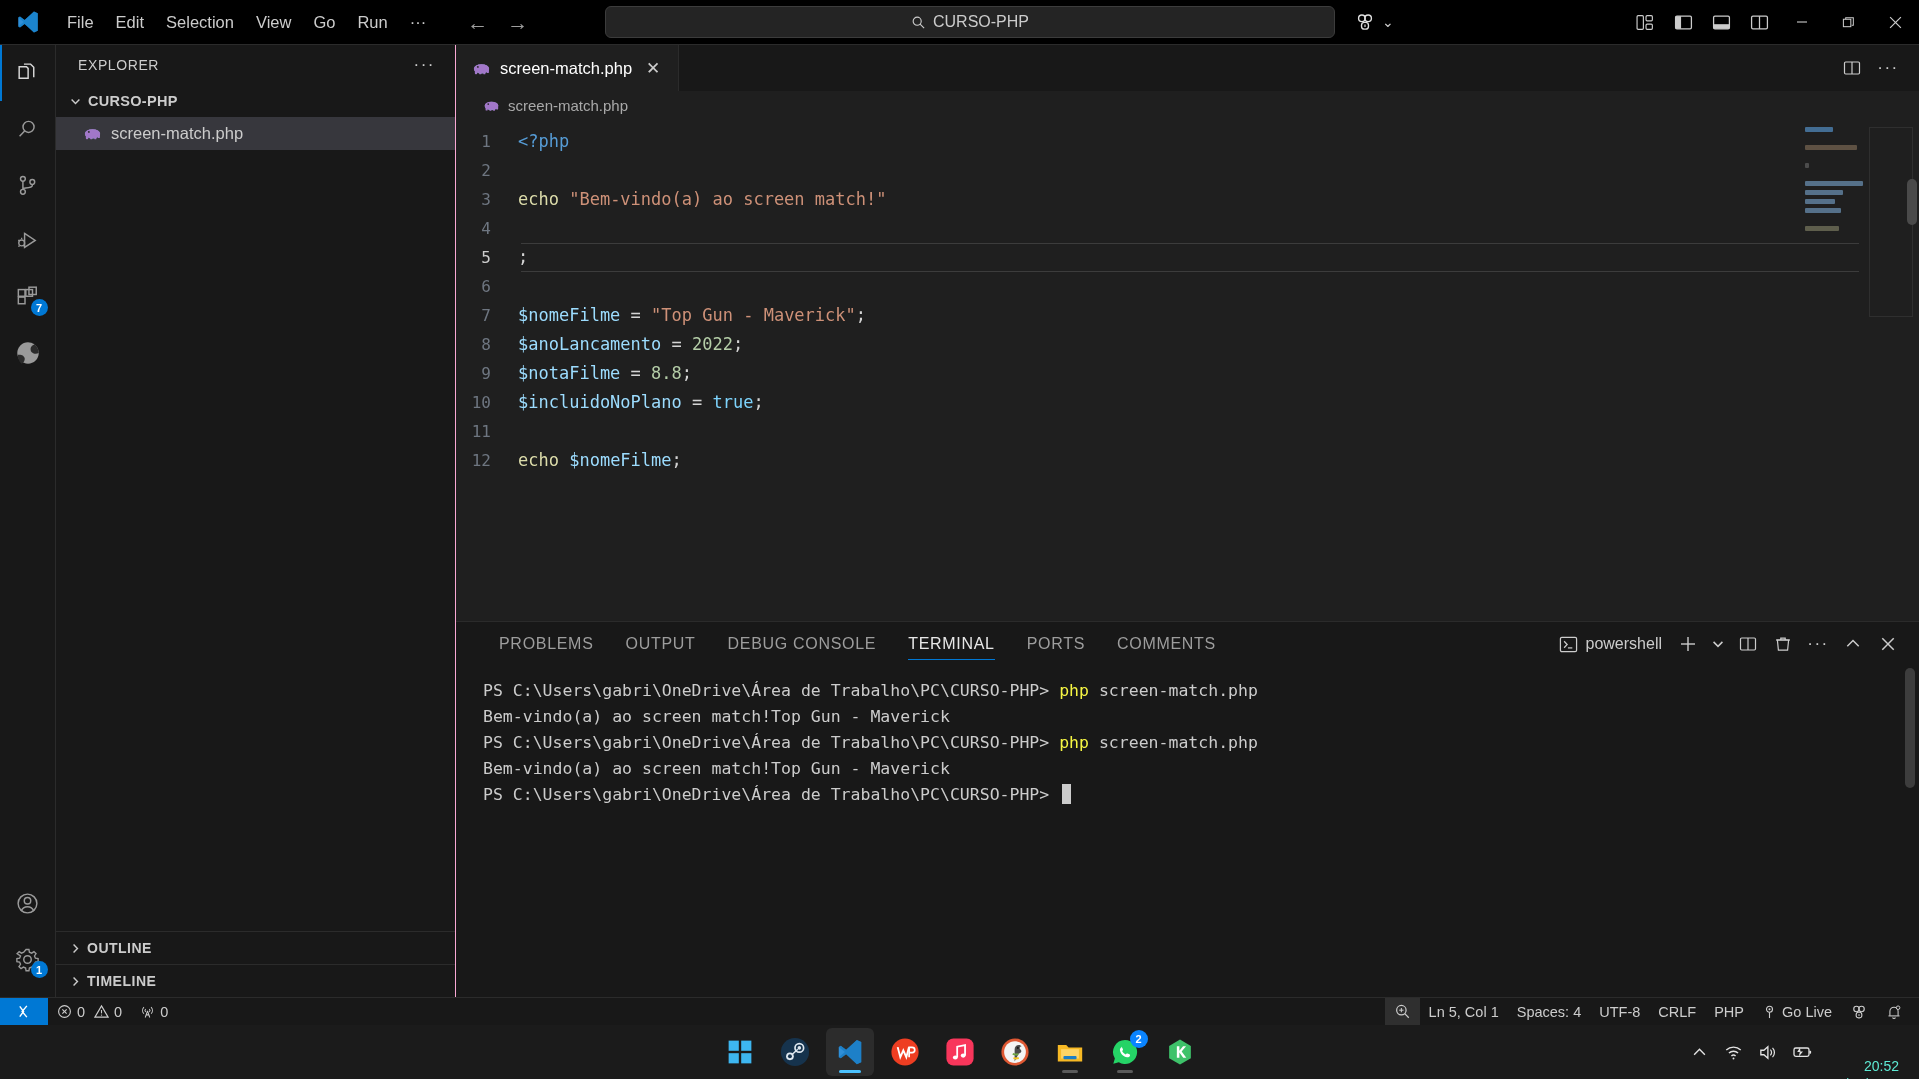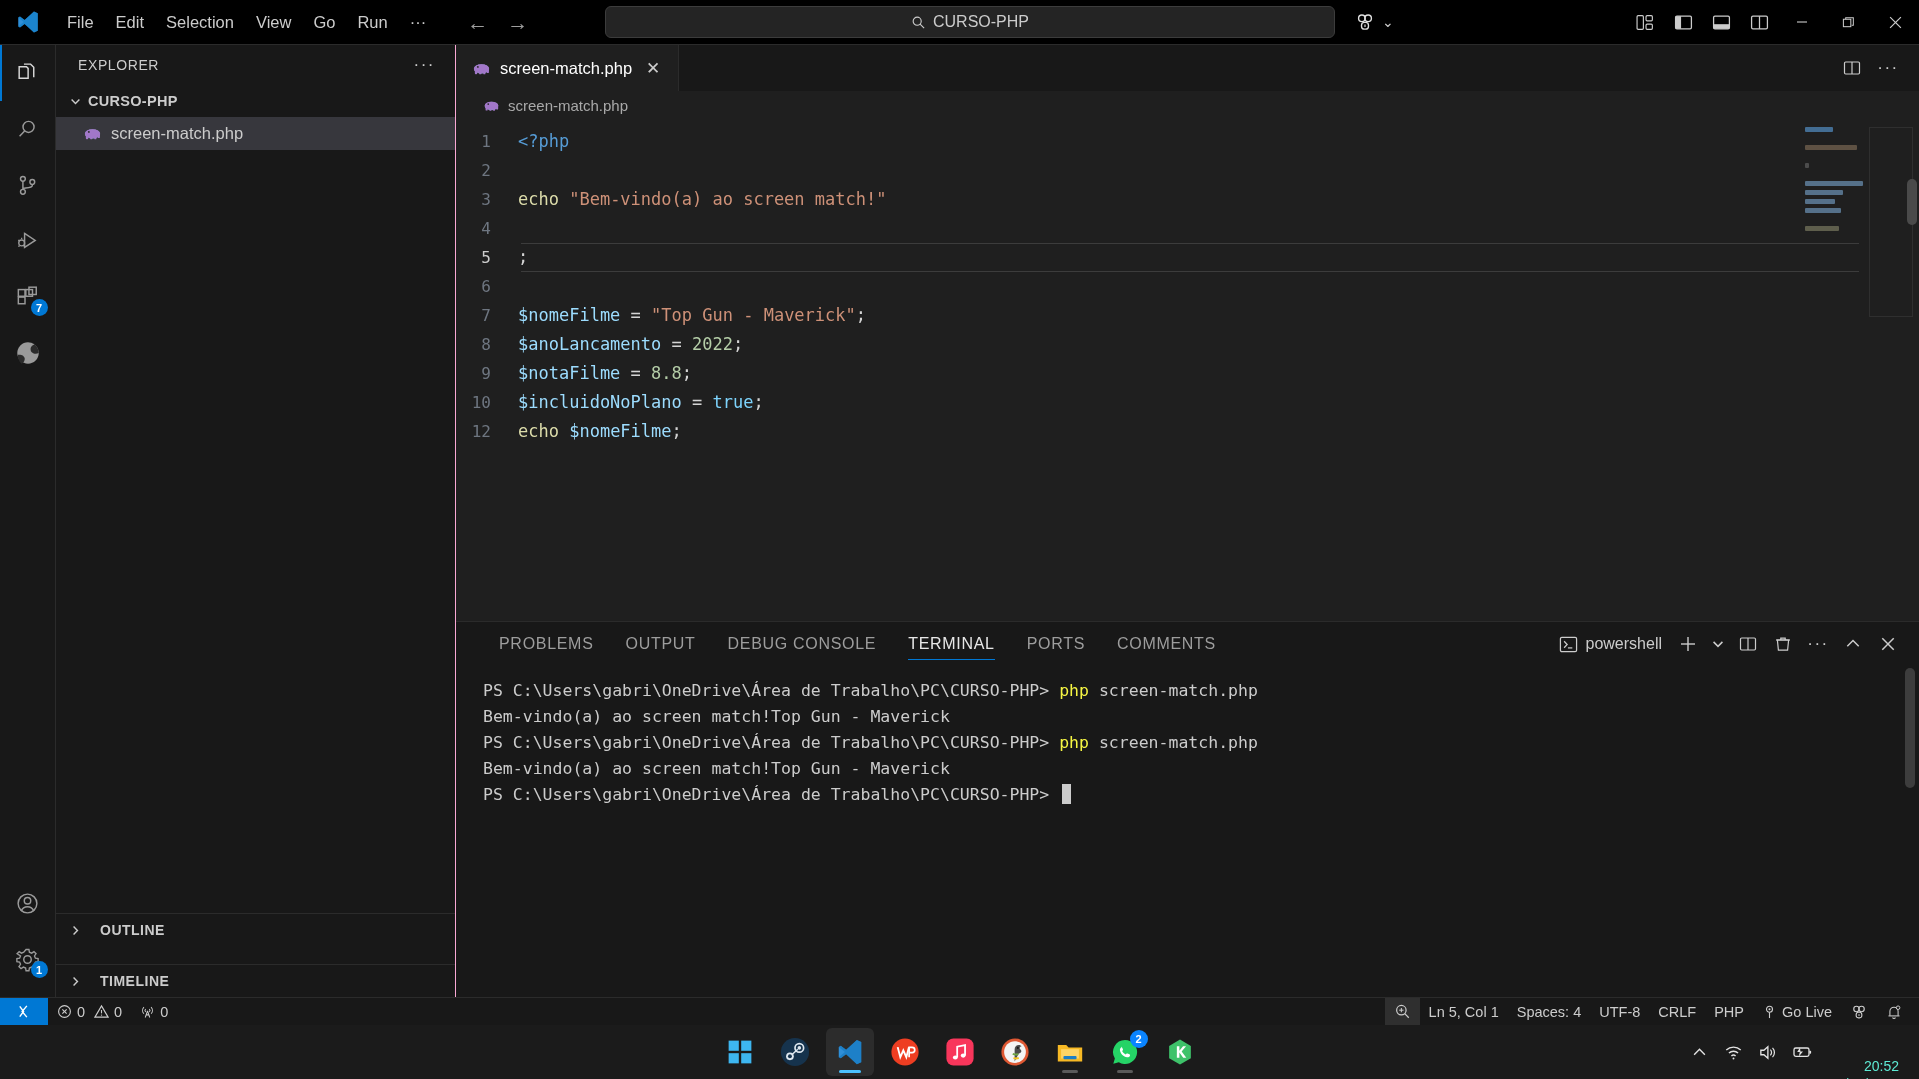--- a/index.html
+++ b/index.html
@@ -502,6 +502,10 @@
               <div class="ctext"><span class="k-var">$incluidoNoPlano</span><span class="k-op"> = </span><span class="k-kw">true</span><span class="k-op">;</span></div>
             </div>
             <div class="cline">
+              <div class="lnum">11</div>
+              <div class="ctext"></div>
+            </div>
+            <div class="cline">
               <div class="lnum">12</div>
               <div class="ctext"><span class="k-echo">echo </span><span class="k-var">$nomeFilme</span><span class="k-op">;</span></div>
             </div>

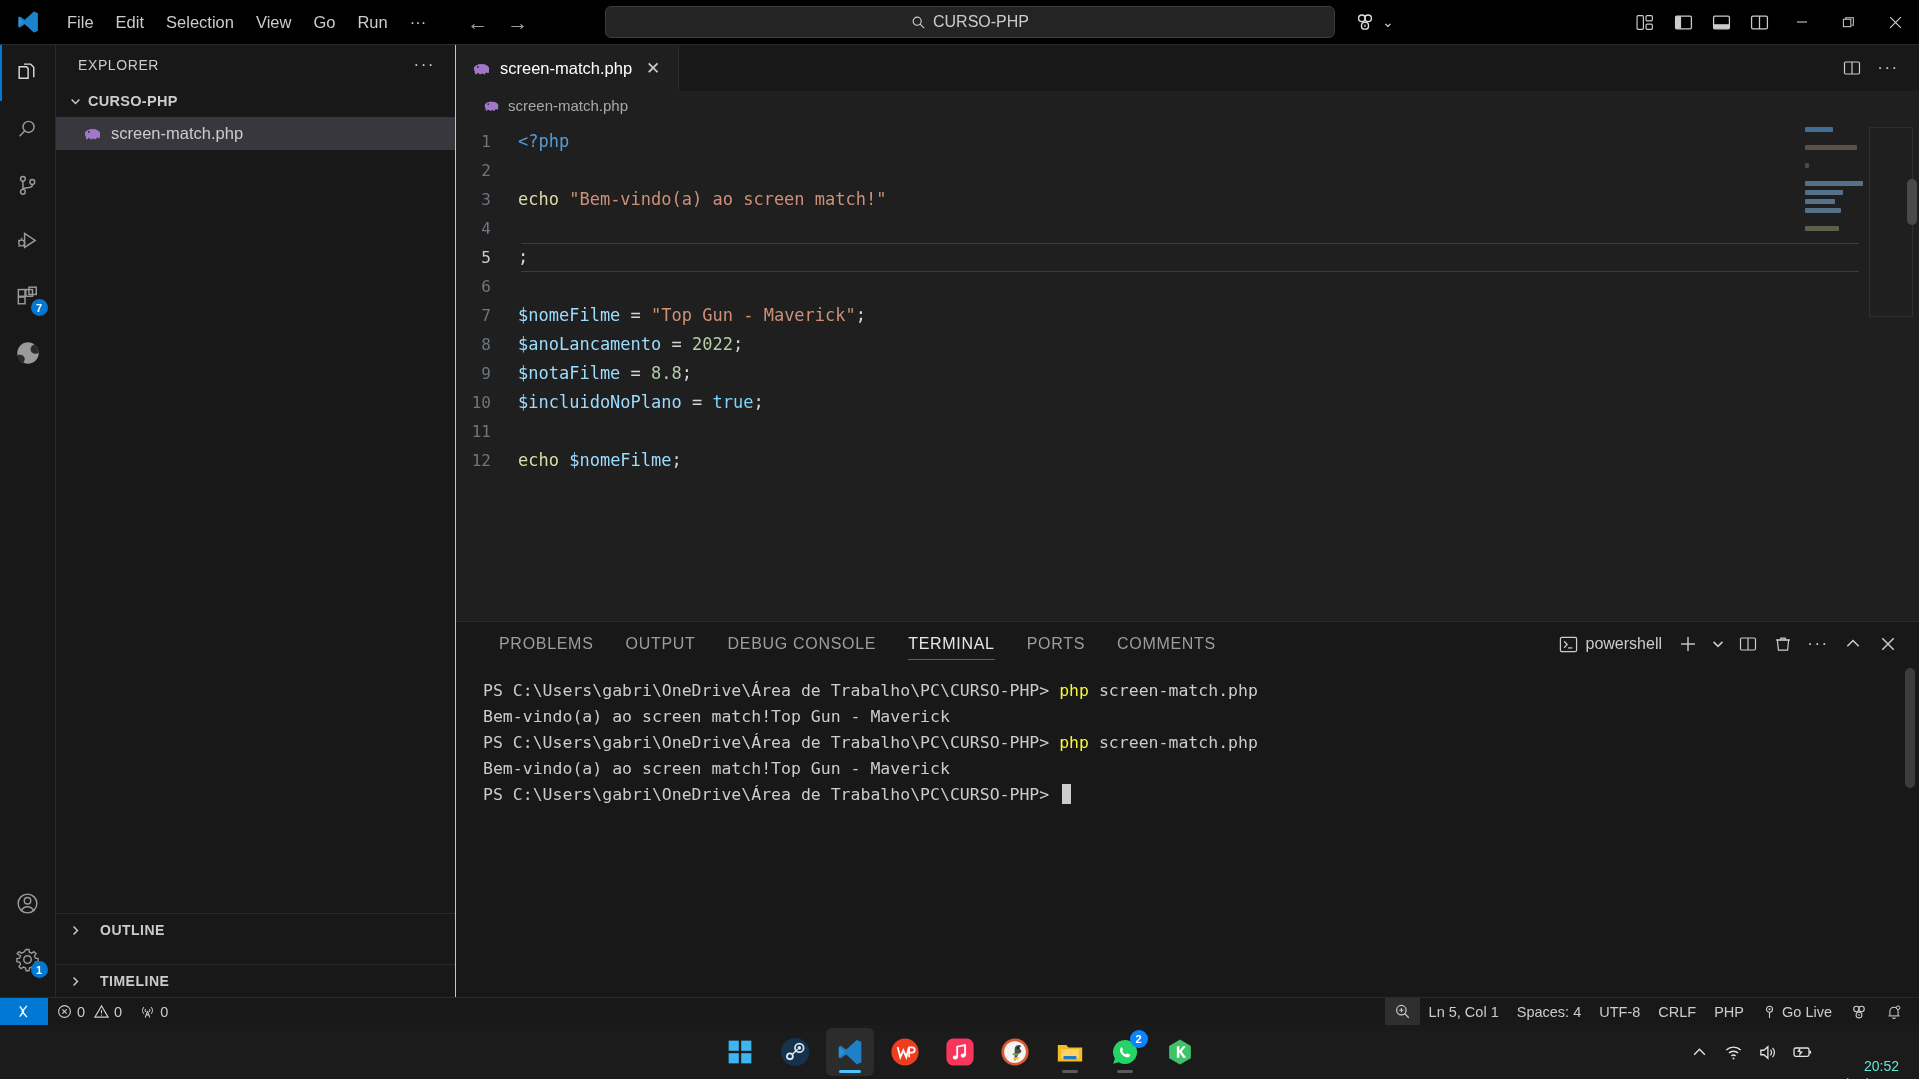--- a/index.html
+++ b/index.html
@@ -83,9 +83,8 @@
   .php-ico { width: 19px; height: 19px; flex: 0 0 19px; }
   .sb-spacer { flex: 1 1 auto; }
   .sb-section {
-    height: 33px; display: flex; align-items: center; gap: 16px; padding-left: 10px;
+    height: 33px; display: flex; align-items: center; gap: 3px; padding-left: 10px;
     border-top: 1px solid #2b2b2b;
-    margin-top: 18px;
   }
   .sb-section .seclabel { color: #cccccc; font-size: 14px; font-weight: bold; letter-spacing: .5px; }
 

